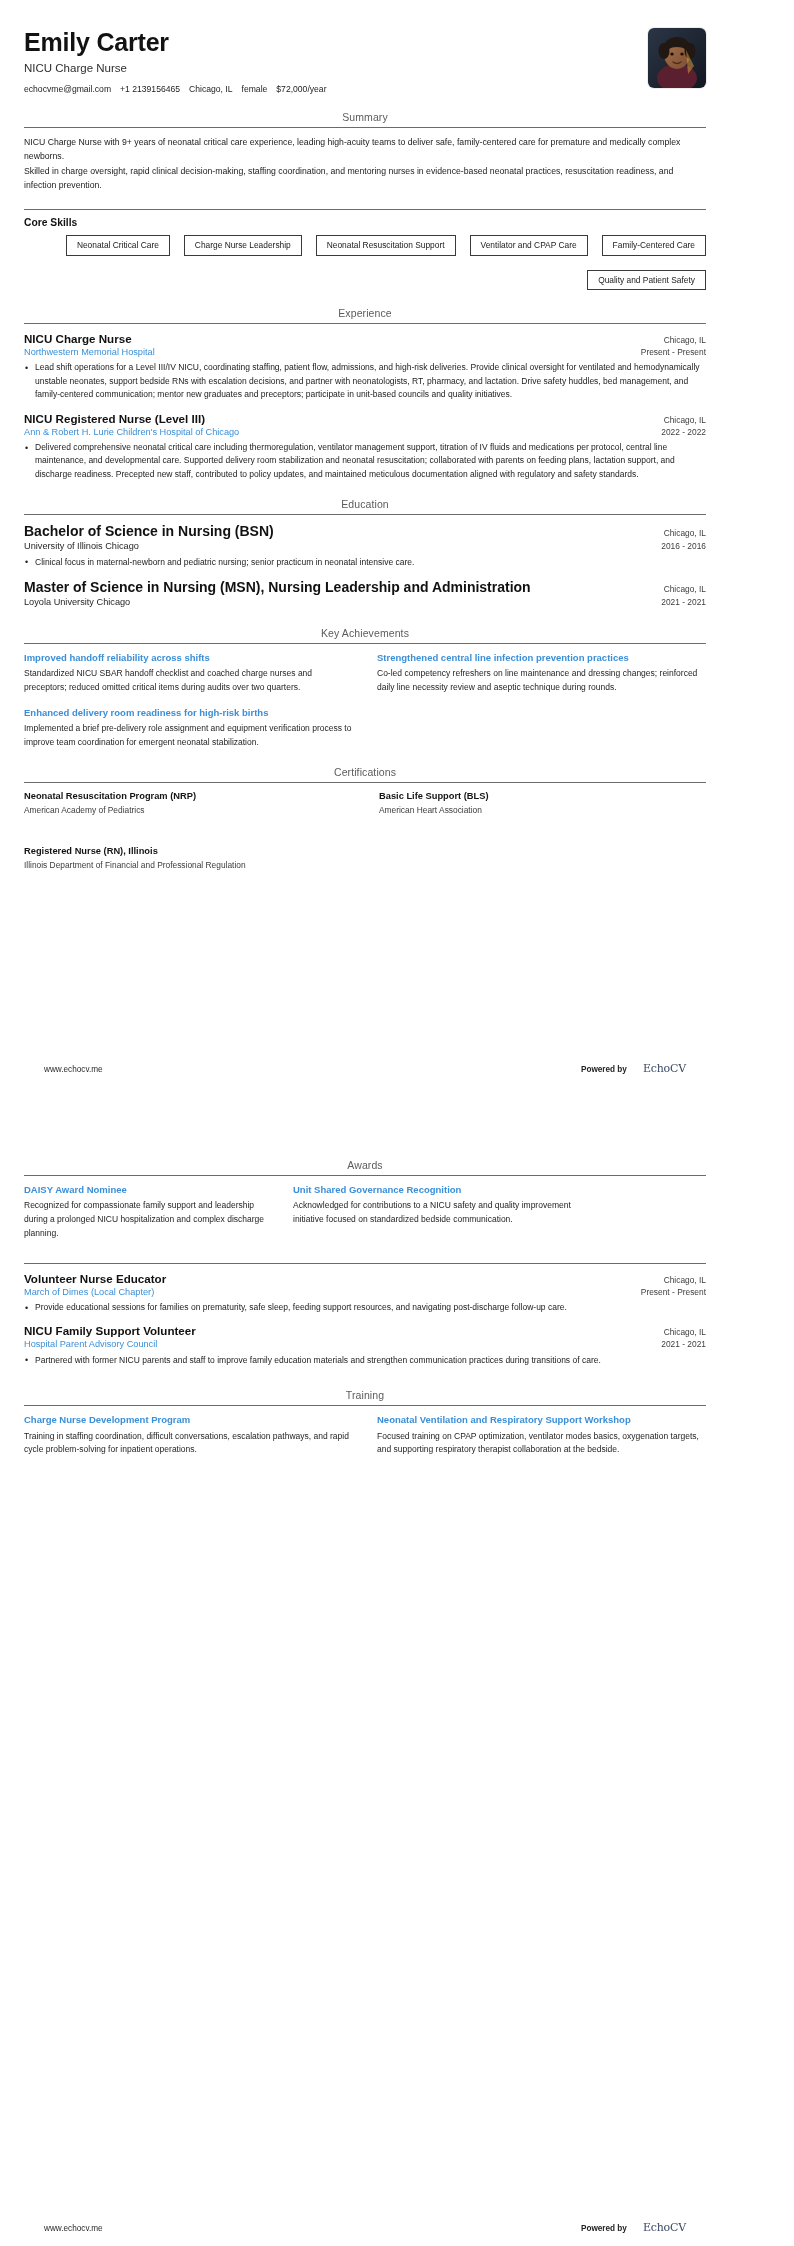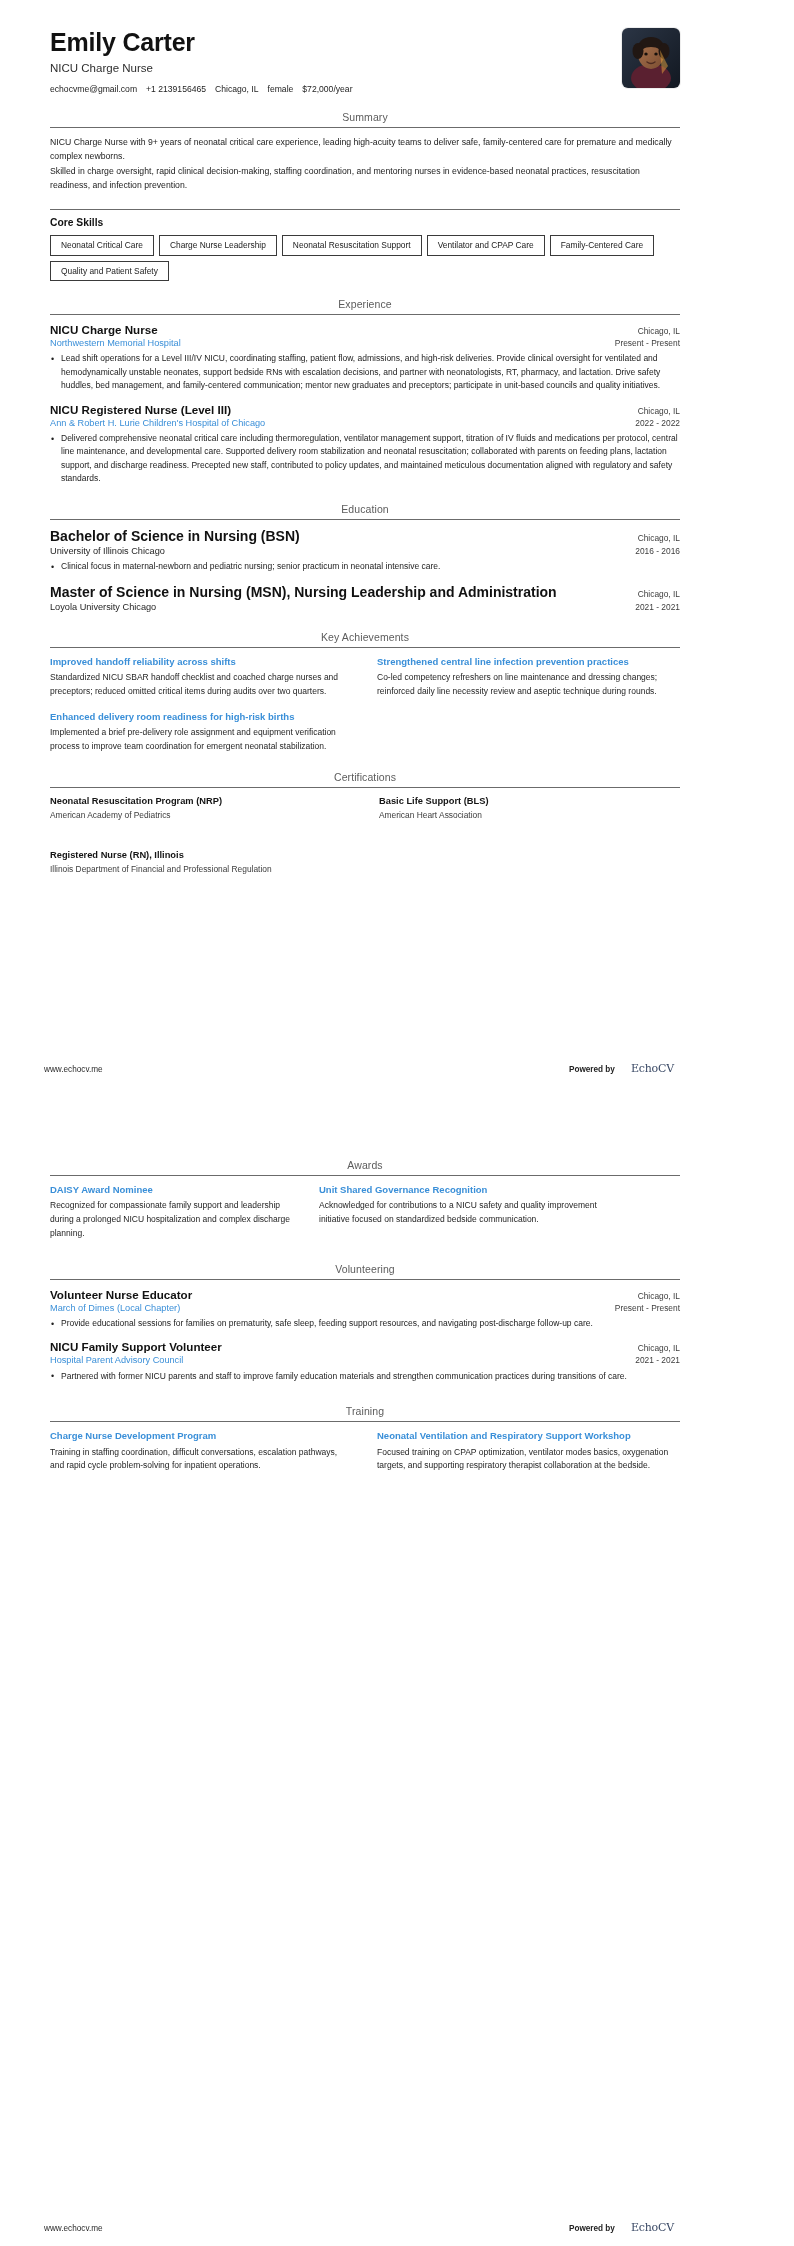--- a/index.html
+++ b/index.html
@@ -14,7 +14,7 @@
     position: relative;
     width: 730px;
     background: #ffffff;
-    padding: 0 50px;
+    padding: 0 24px;
   }
   .page-1 { height: 1123px; }
   .page-2 { height: 1123px; }

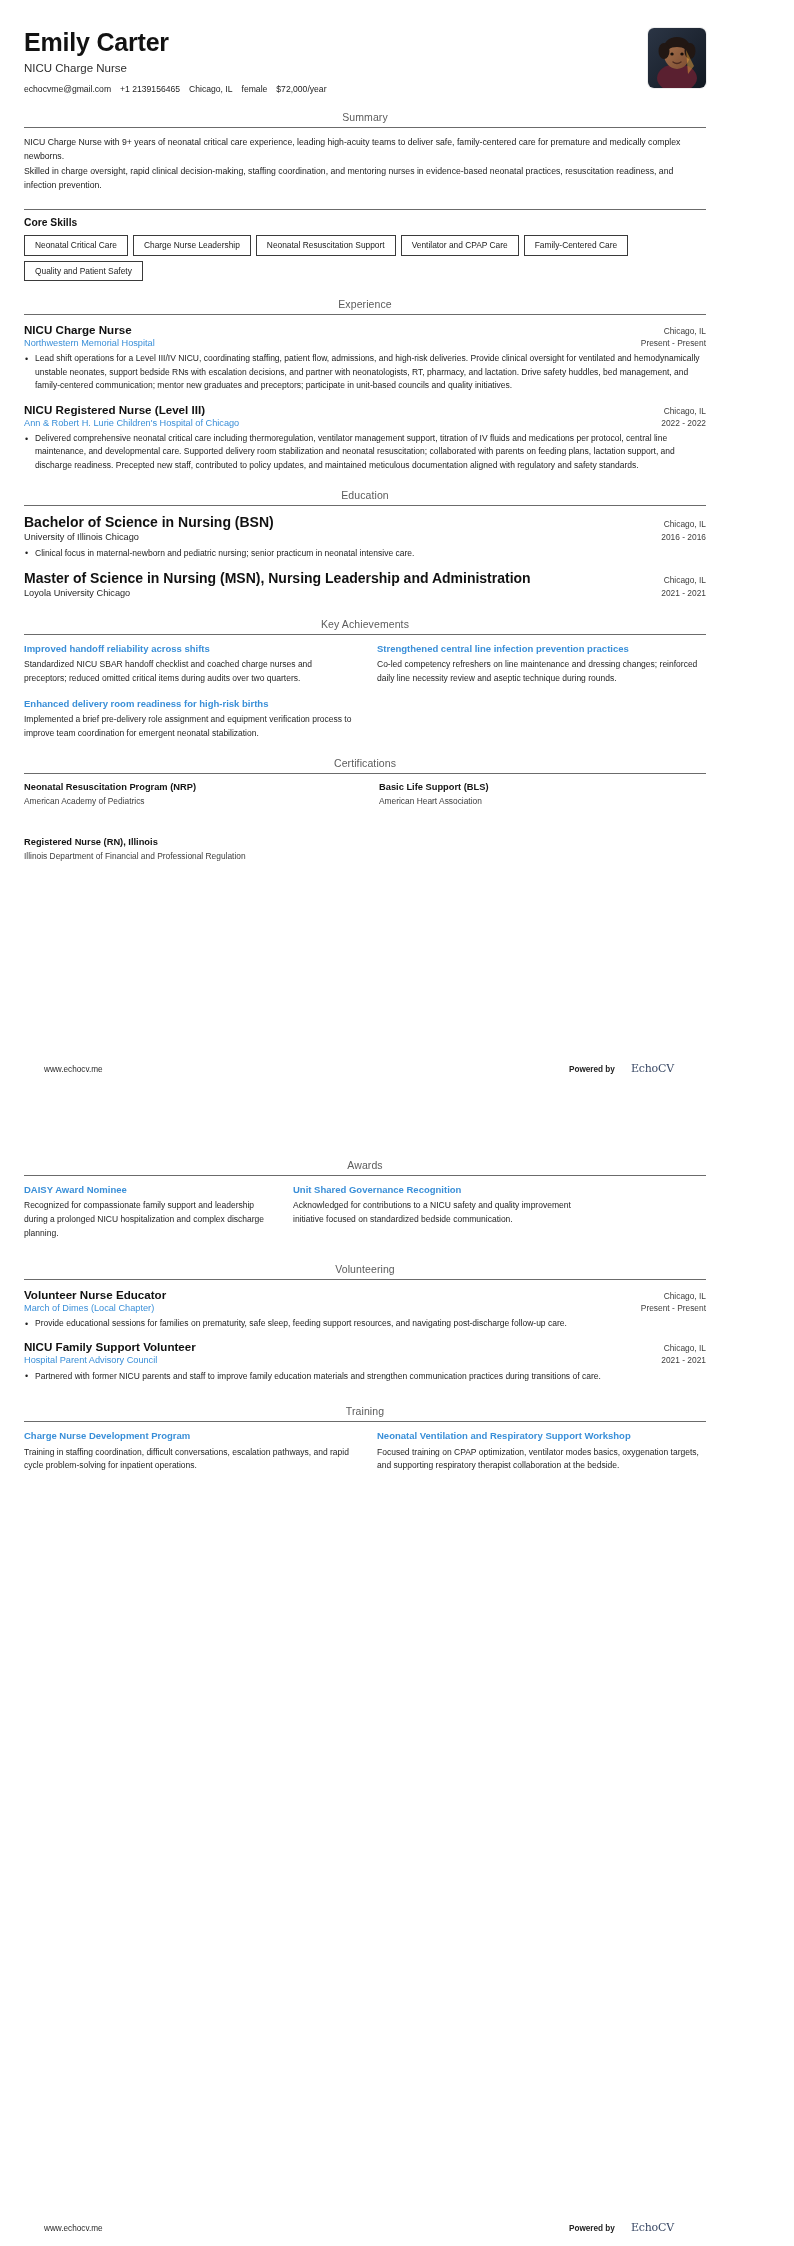--- a/index.html
+++ b/index.html
@@ -90,7 +90,7 @@
     color: #111;
     margin: 1px 0 7px 0;
   }
-  .chips { display: flex; flex-wrap: wrap; gap: 5px; }
+  .chips { display: flex; flex-wrap: wrap; gap: 14px; justify-content: flex-end; }
   .chip {
     border: 1px solid #3a3a3a;
     font-size: 8.4px;

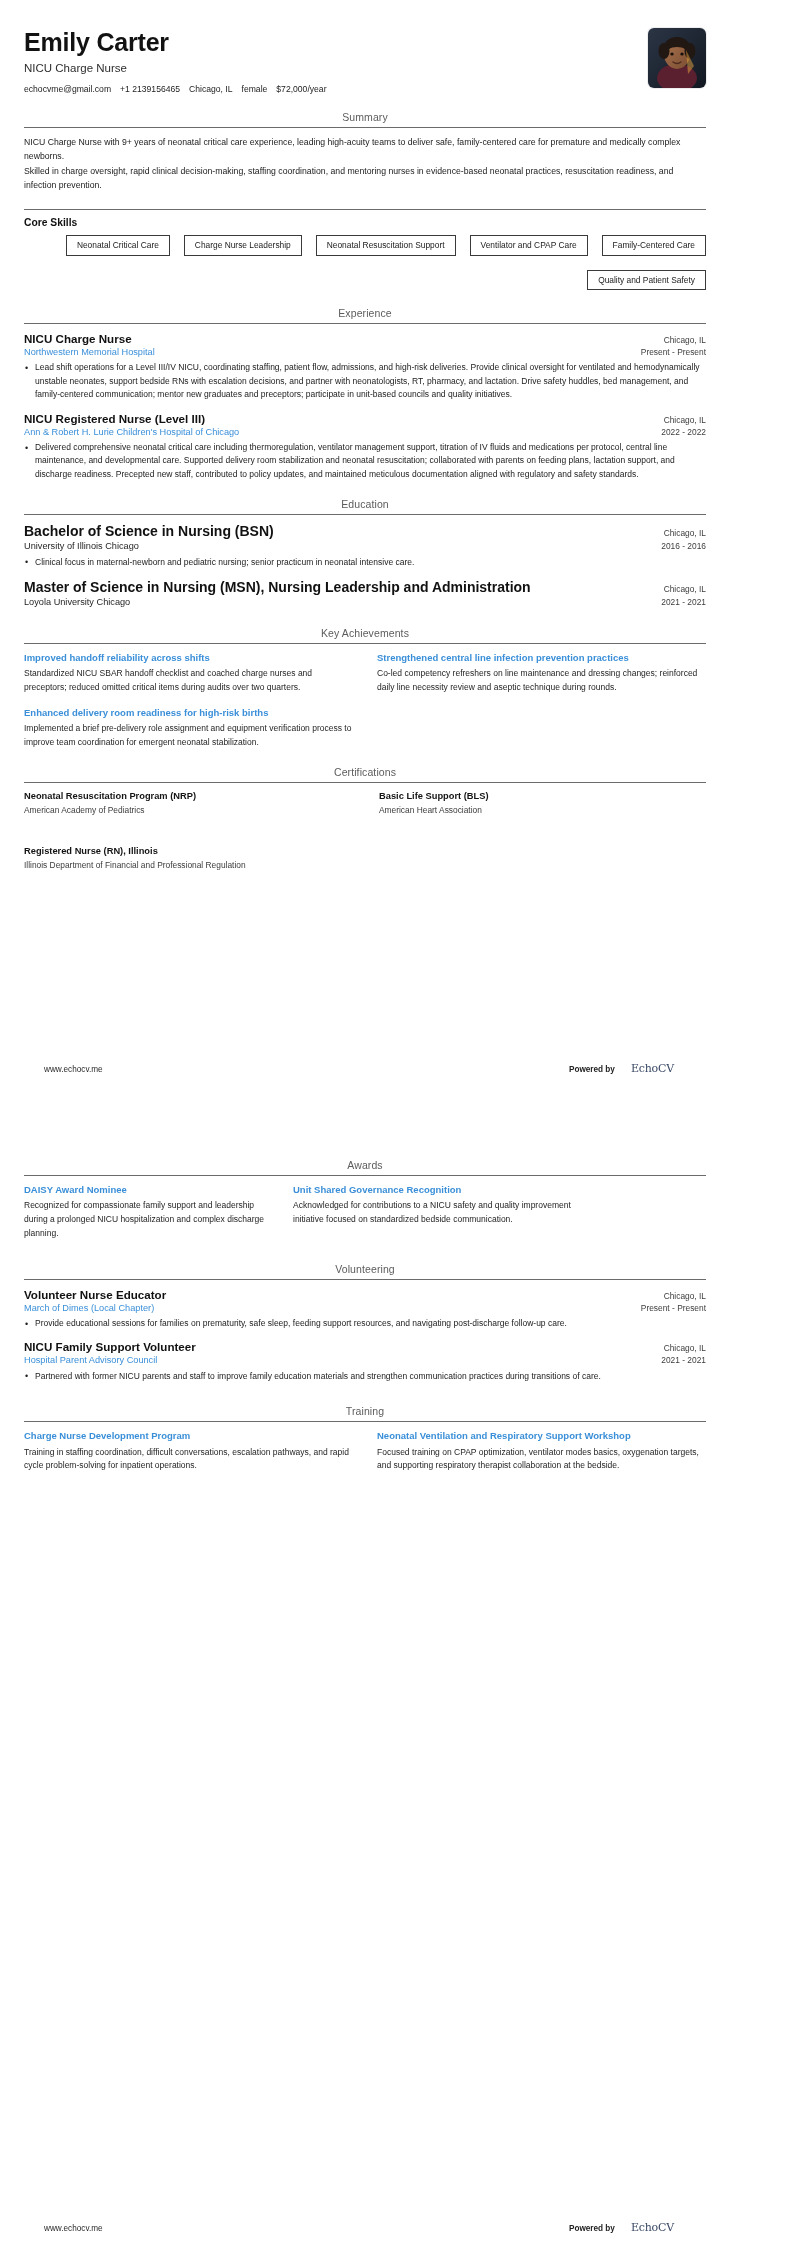--- a/index.html
+++ b/index.html
@@ -190,7 +190,7 @@
   .footer {
     position: absolute;
     left: 44px;
-    right: 56px;
+    right: 44px;
     bottom: 48px;
     display: flex;
     justify-content: space-between;

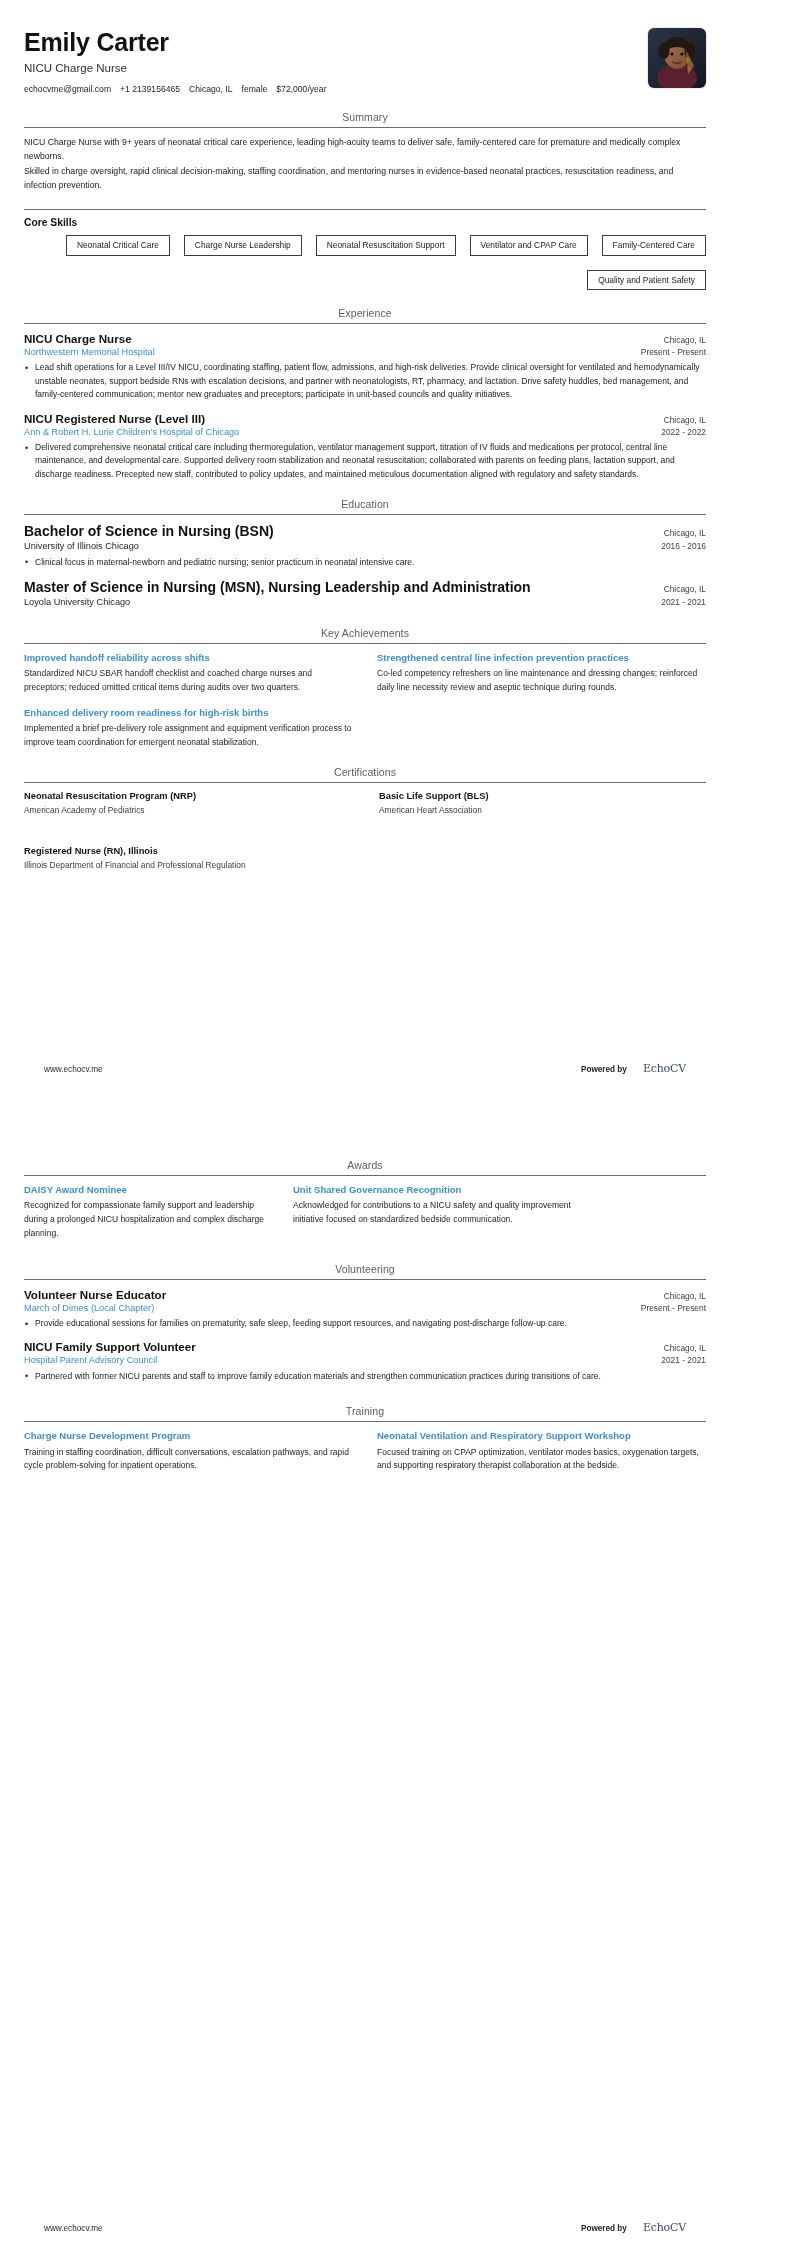--- a/index.html
+++ b/index.html
@@ -398,7 +398,6 @@
   </section>
 
   <section class="section" style="margin-top:22px;">
-    <div class="section-title">Volunteering</div>
     <div class="section-rule"></div>
 
     <div class="entry">

